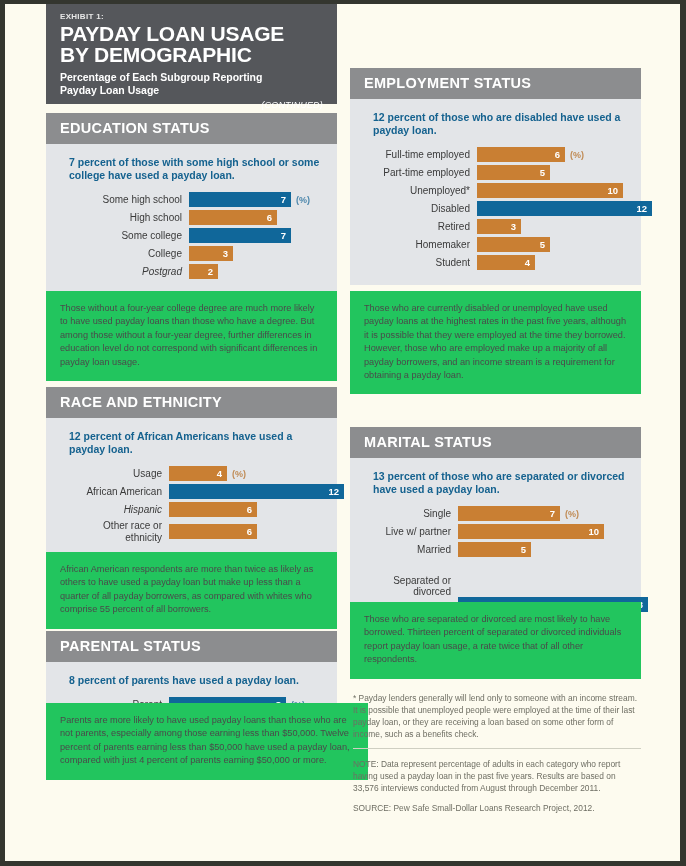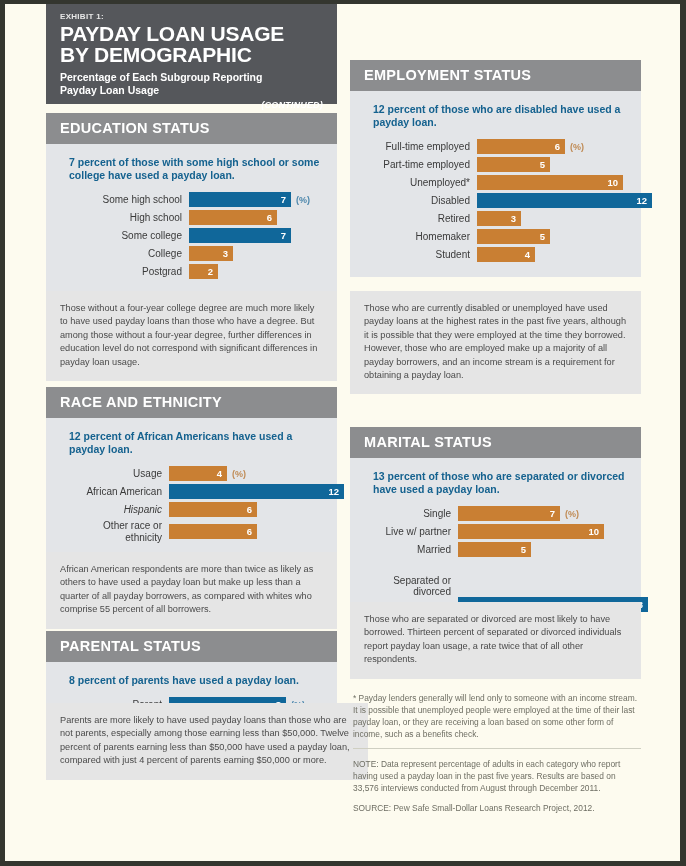--- a/index.html
+++ b/index.html
@@ -224,7 +224,7 @@
     <div class="note">Parents are more likely to have used payday loans than those who are not parents, especially among those earning less than $50,000. Twelve percent of parents earning less than $50,000 have used a payday loan, compared with just 4 percent of parents earning $50,000 or more.</div>
   </div>
 
-  <div class="section" style="left:345px; top:56px; width:291px;">
+  <div class="section" style="left:345px; top:64px; width:291px;">
     <div class="sec-head">EMPLOYMENT STATUS</div>
     <div class="sec-body">
       <div class="lede">12 percent of those who are disabled have used a payday loan.</div>

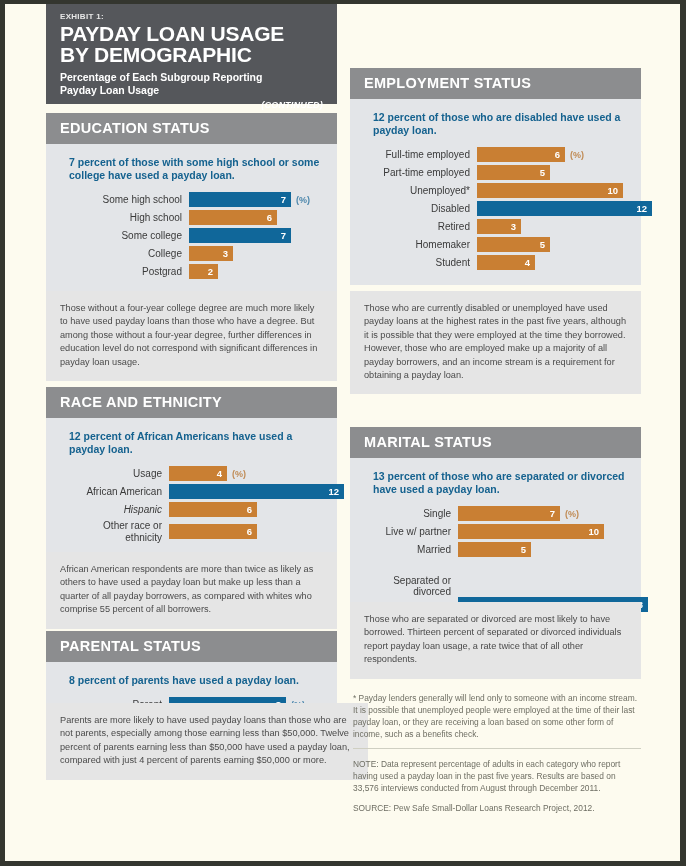--- a/index.html
+++ b/index.html
@@ -38,7 +38,7 @@
     margin-top: 6px;
   }
   .mast-cont {
-    font-size: 9px; font-weight: bold; font-style: italic;
+    font-size: 9px; font-weight: normal; font-style: italic;
     text-align: right; margin-top: 4px; letter-spacing: .2px;
   }
   

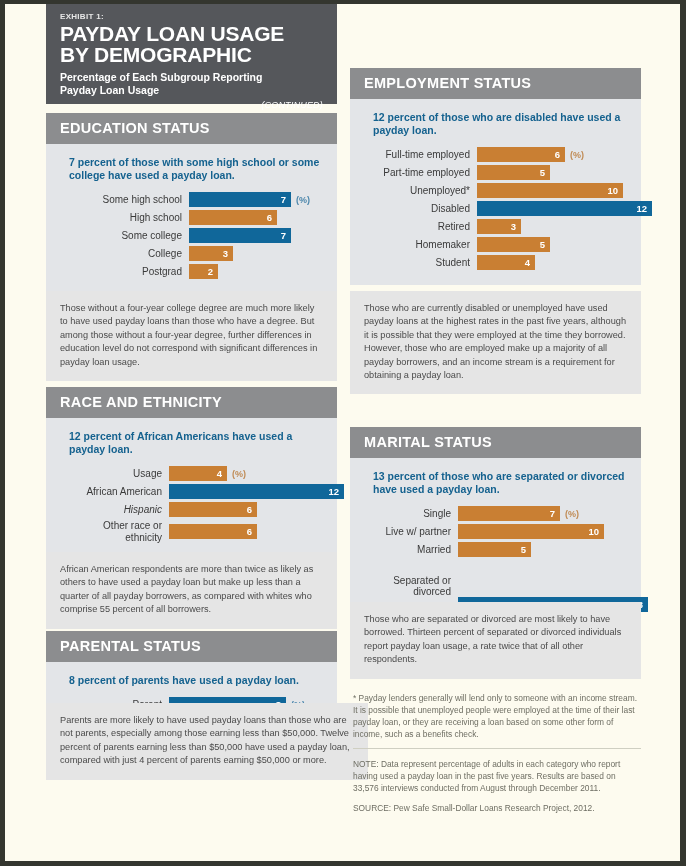--- a/index.html
+++ b/index.html
@@ -150,7 +150,7 @@
             </div>
           </div>
           <div class="row">
-            <div class="row-label" style="width: 120px;">Postgrad</div>
+            <div class="row-label" style="width: 120px; font-style: italic;">Postgrad</div>
             <div class="bar orange" style="width: 29px;">
               <span>2</span>
             </div>

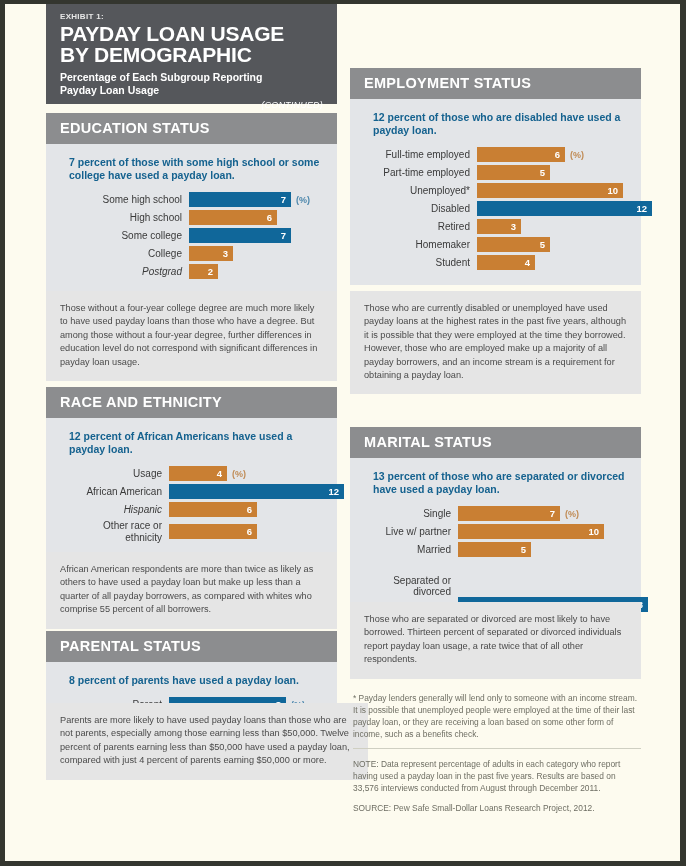--- a/index.html
+++ b/index.html
@@ -61,7 +61,7 @@
     margin-bottom: 10px;
   }
   .note {
-    background: #e5e5e5;
+    background: #22c55e;
     color: #4A4A4A;
     font-size: 9.2px; line-height: 13.4px;
     padding: 11px 14px 12px 14px;

